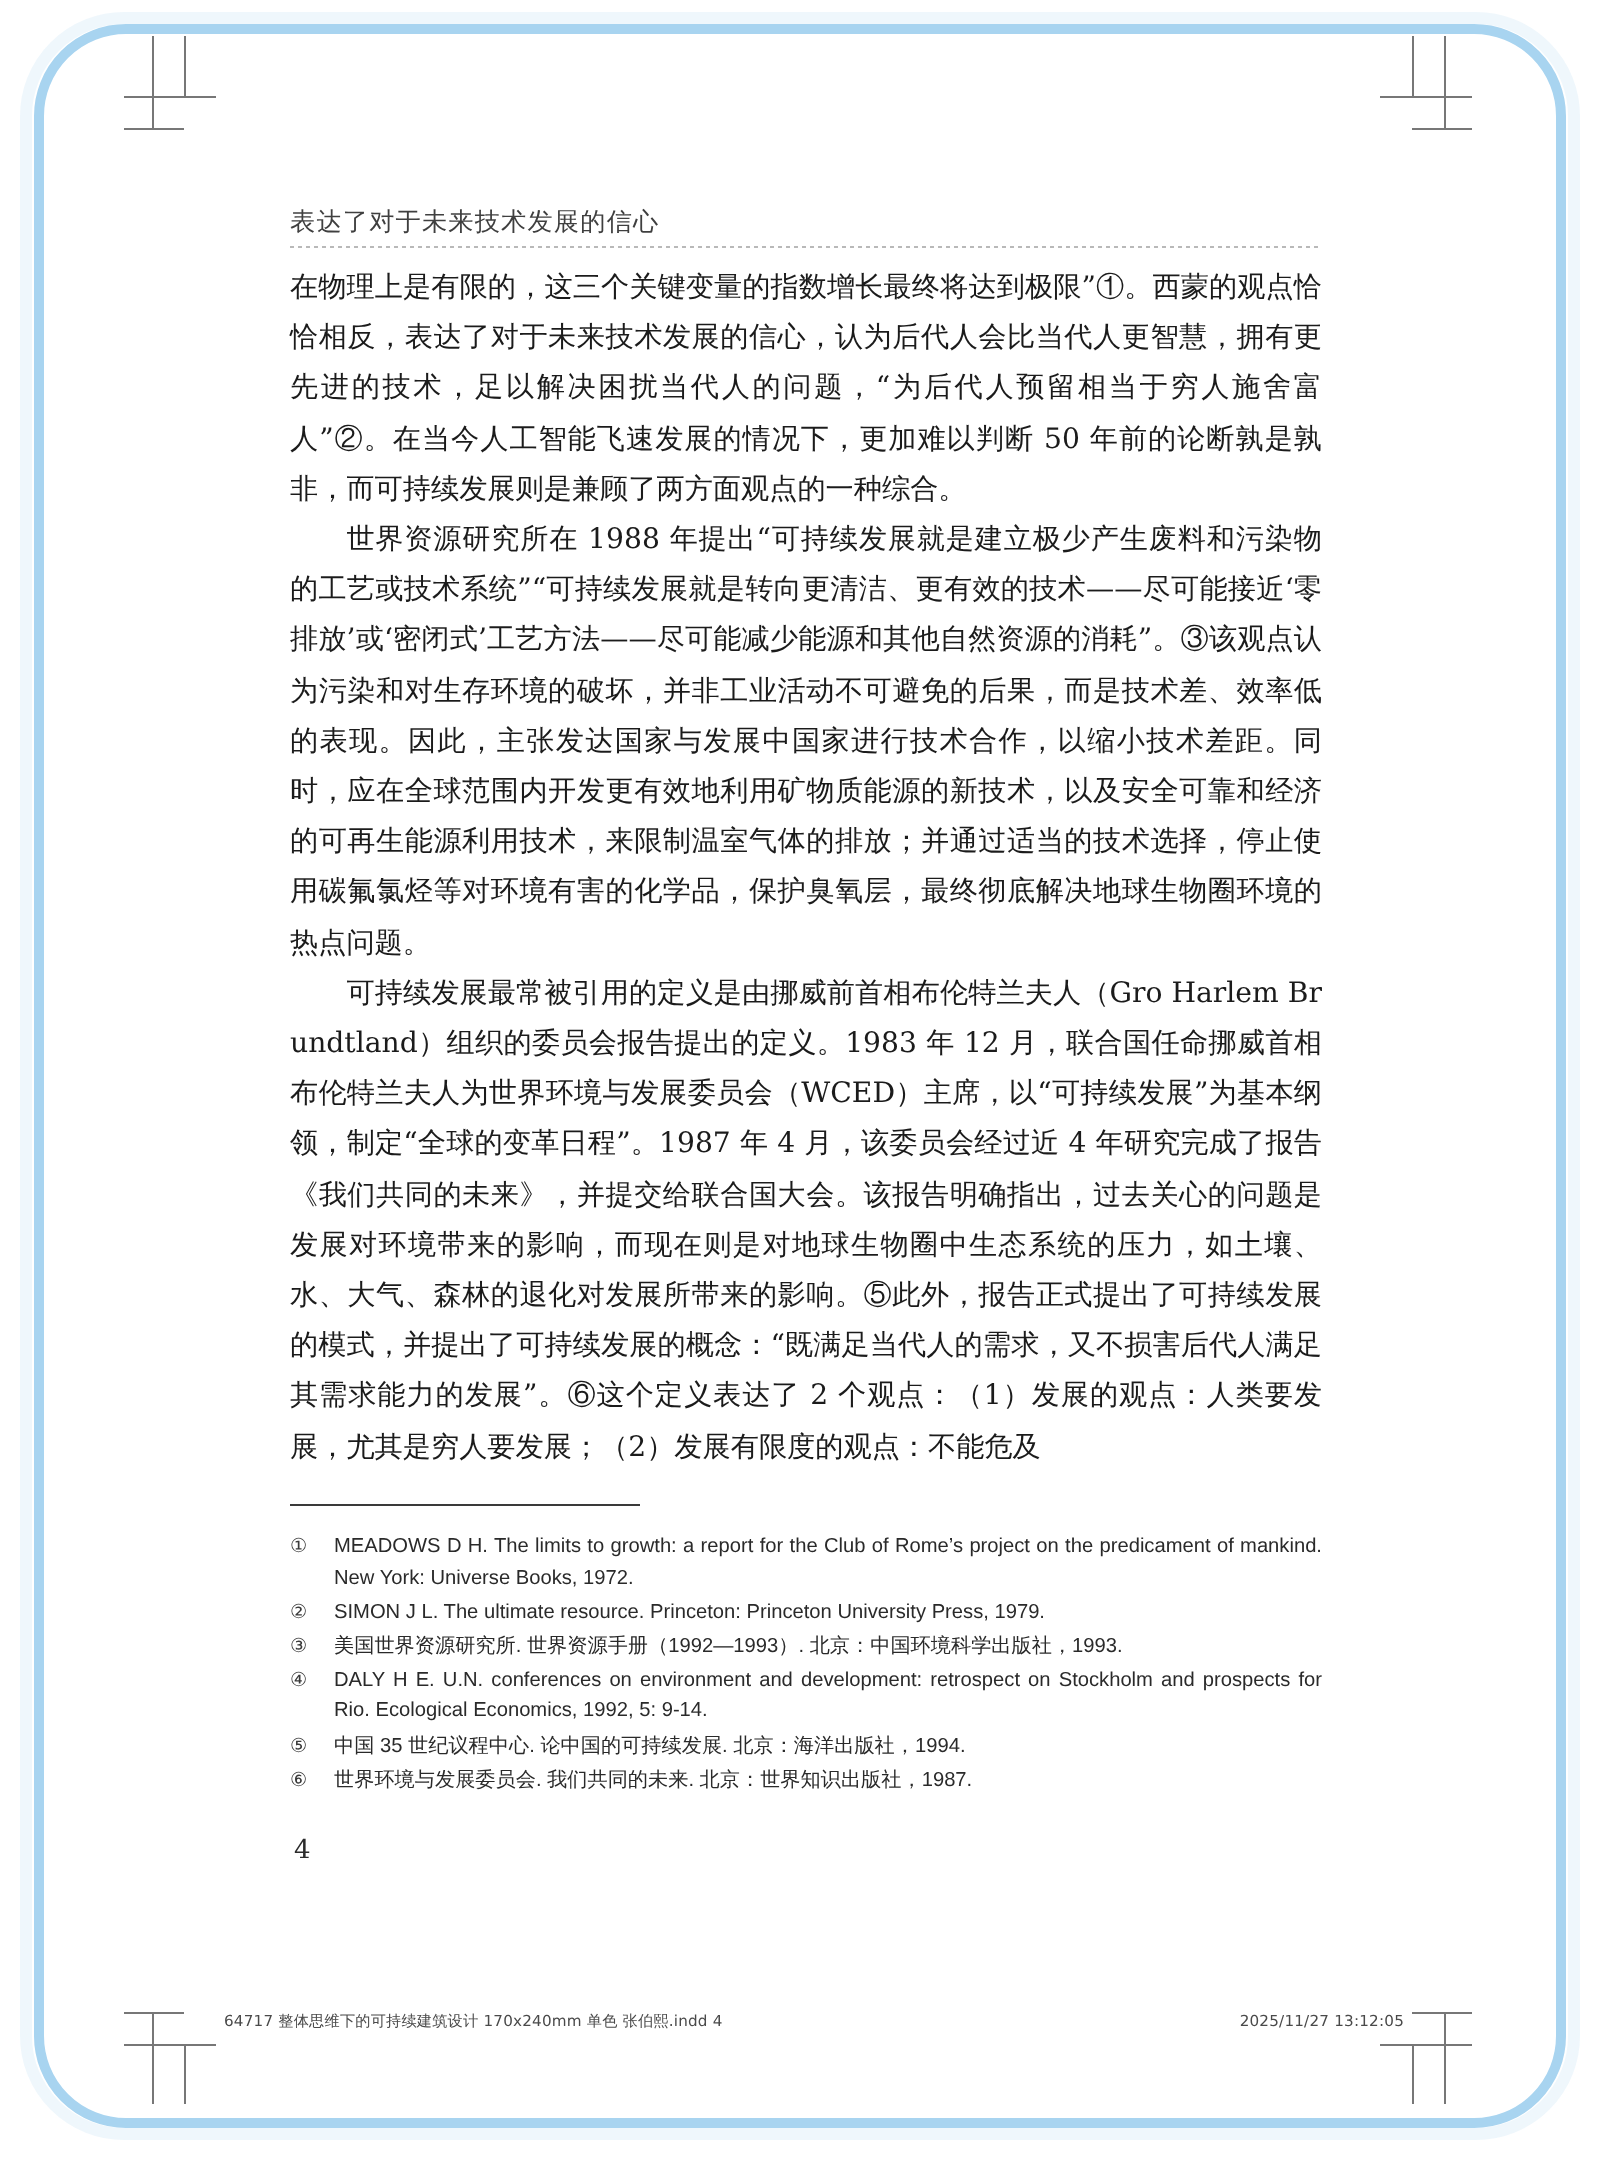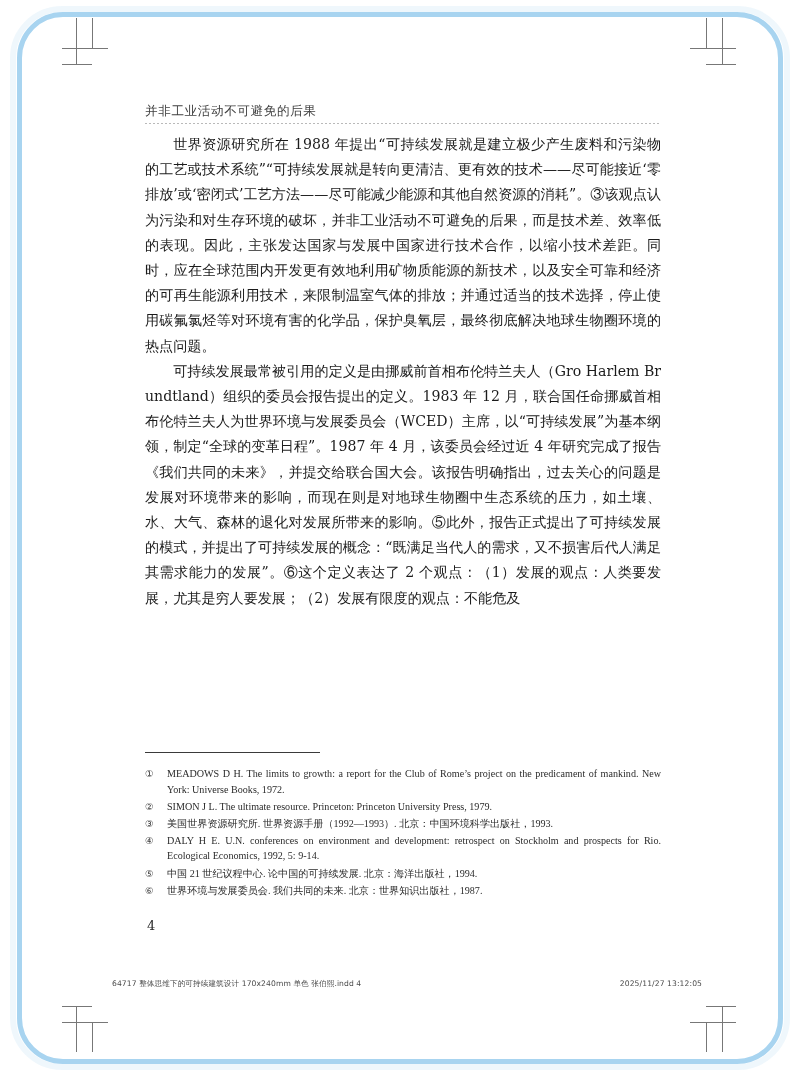--- a/index.html
+++ b/index.html
@@ -232,7 +232,7 @@
 </div>
 
 <div id="running-header">
-  <div class="hdr-text">并非工业活动不可避免的后果</div>
+  <div class="hdr-text">表达了对于未来技术发展的信心</div>
   <div id="header-rule"></div>
 </div>
 

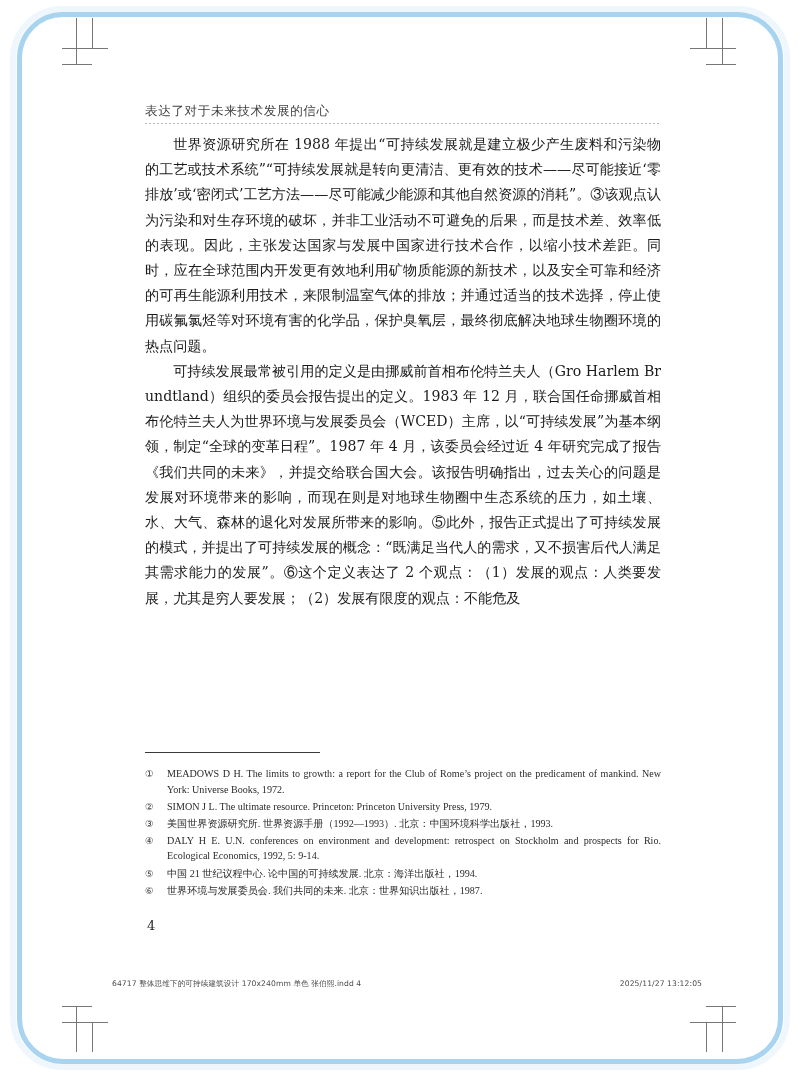--- a/index.html
+++ b/index.html
@@ -237,6 +237,7 @@
 </div>
 
 <div id="body-column">
+  <p class="para">在物理上是有限的，这三个关键变量的指数增长最终将达到极限”①。西蒙的观点恰恰相反，表达了对于未来技术发展的信心，认为后代人会比当代人更智慧，拥有更先进的技术，足以解决困扰当代人的问题，“为后代人预留相当于穷人施舍富人”②。在当今人工智能飞速发展的情况下，更加难以判断 50 年前的论断孰是孰非，而可持续发展则是兼顾了两方面观点的一种综合。</p>
   <p class="para indent">世界资源研究所在 1988 年提出“可持续发展就是建立极少产生废料和污染物的工艺或技术系统”“可持续发展就是转向更清洁、更有效的技术——尽可能接近‘零排放’或‘密闭式’工艺方法——尽可能减少能源和其他自然资源的消耗”。③该观点认为污染和对生存环境的破坏，并非工业活动不可避免的后果，而是技术差、效率低的表现。因此，主张发达国家与发展中国家进行技术合作，以缩小技术差距。同时，应在全球范围内开发更有效地利用矿物质能源的新技术，以及安全可靠和经济的可再生能源利用技术，来限制温室气体的排放；并通过适当的技术选择，停止使用碳氟氯烃等对环境有害的化学品，保护臭氧层，最终彻底解决地球生物圈环境的热点问题。</p>
   <p class="para indent">可持续发展最常被引用的定义是由挪威前首相布伦特兰夫人（Gro Harlem Brundtland）组织的委员会报告提出的定义。1983 年 12 月，联合国任命挪威首相布伦特兰夫人为世界环境与发展委员会（WCED）主席，以“可持续发展”为基本纲领，制定“全球的变革日程”。1987 年 4 月，该委员会经过近 4 年研究完成了报告《我们共同的未来》，并提交给联合国大会。该报告明确指出，过去关心的问题是发展对环境带来的影响，而现在则是对地球生物圈中生态系统的压力，如土壤、水、大气、森林的退化对发展所带来的影响。⑤此外，报告正式提出了可持续发展的模式，并提出了可持续发展的概念：“既满足当代人的需求，又不损害后代人满足其需求能力的发展”。⑥这个定义表达了 2 个观点：（1）发展的观点：人类要发展，尤其是穷人要发展；（2）发展有限度的观点：不能危及</p>
 </div>

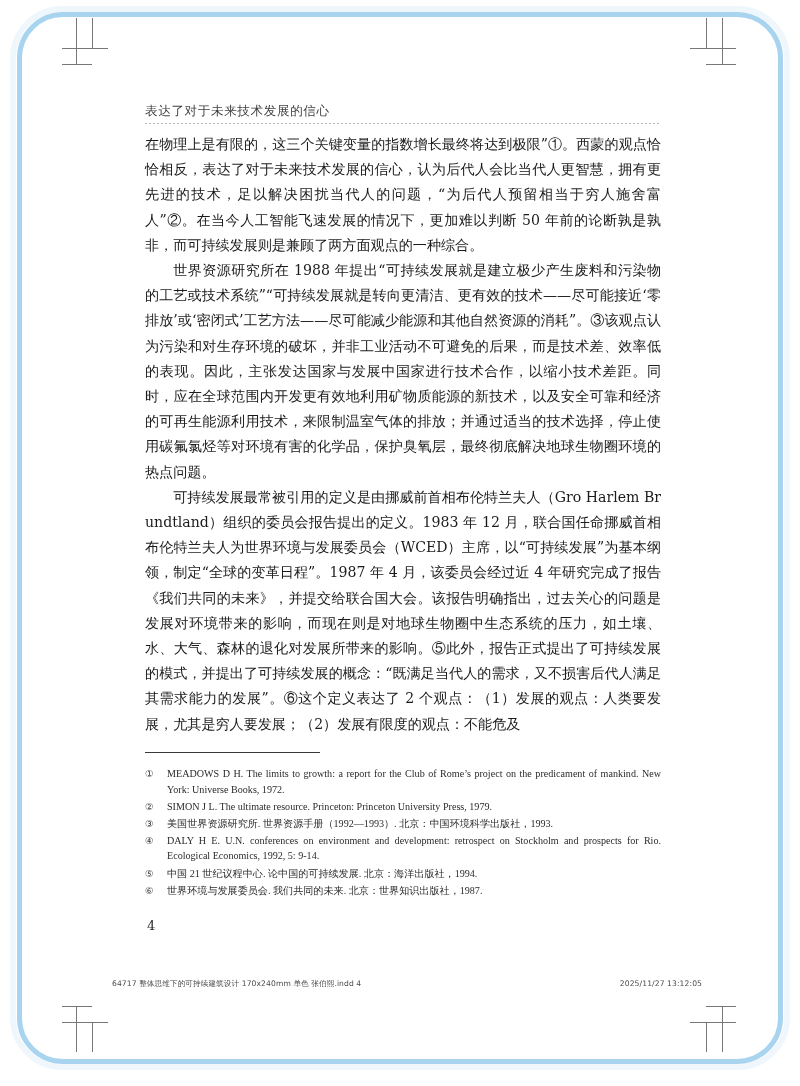--- a/index.html
+++ b/index.html
@@ -162,7 +162,7 @@
   }
   .fn-text {
     flex: 1;
-    font-family: Liberation Serif, serif;
+    font-family: Liberation Sans, sans-serif;
     font-size: 10.1px;
     line-height: 15.6px;
     color: #2a2a2a;

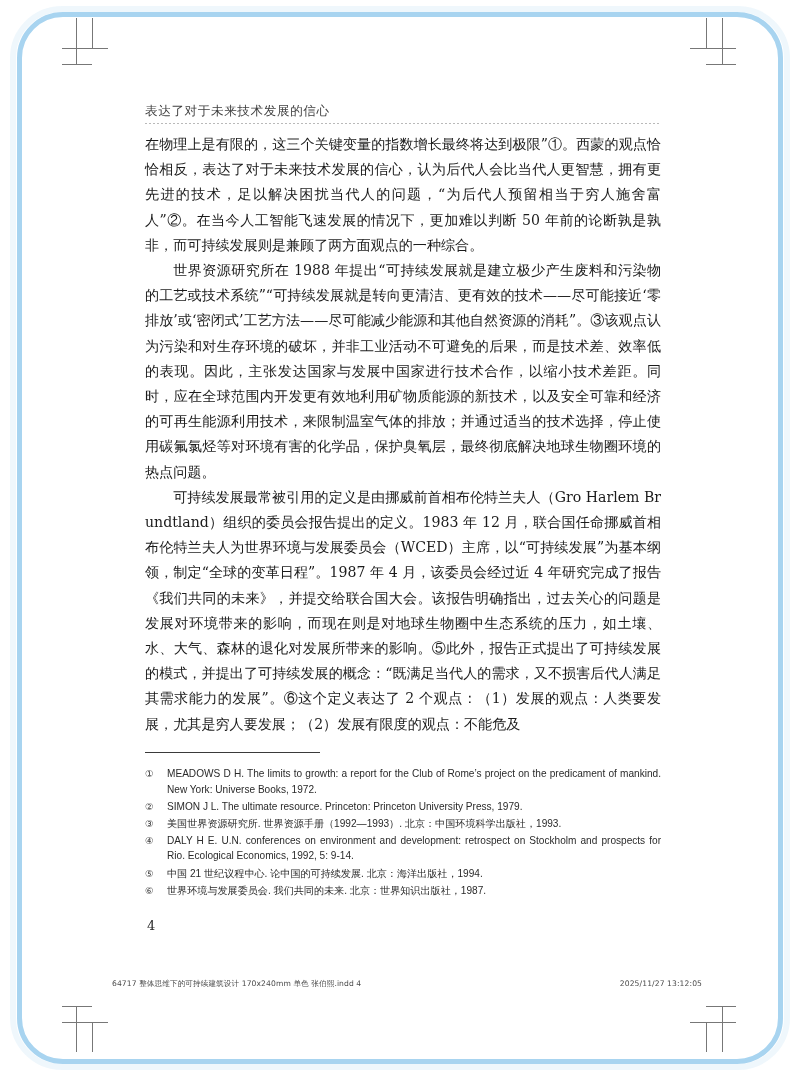--- a/index.html
+++ b/index.html
@@ -263,7 +263,7 @@
   </div>
   <div class="fn-row">
     <span class="fn-marker">⑤</span>
-    <span class="fn-text">中国 21 世纪议程中心. 论中国的可持续发展. 北京：海洋出版社，1994.</span>
+    <span class="fn-text">中国 35 世纪议程中心. 论中国的可持续发展. 北京：海洋出版社，1994.</span>
   </div>
   <div class="fn-row">
     <span class="fn-marker">⑥</span>

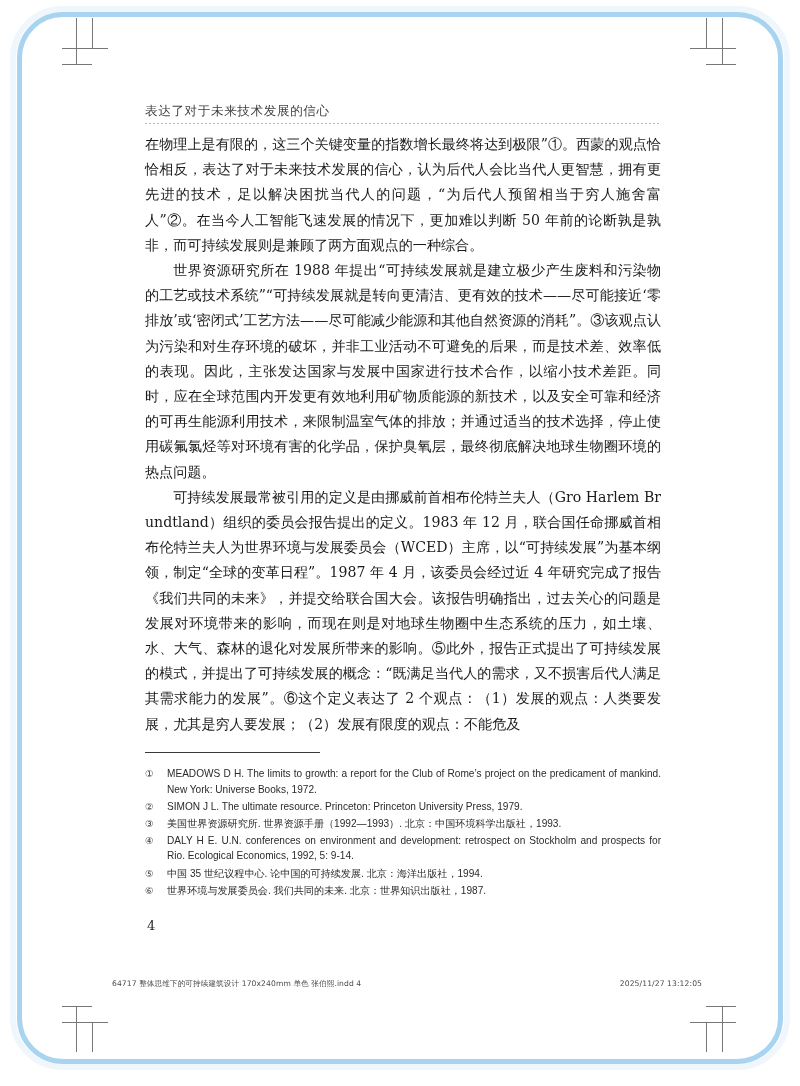--- a/index.html
+++ b/index.html
@@ -184,7 +184,7 @@
   #slug-line {
     position: absolute;
     left: 112px;
-    top: 979px;
+    top: 1006px;
     width: 590px;
     display: flex;
     justify-content: space-between;

